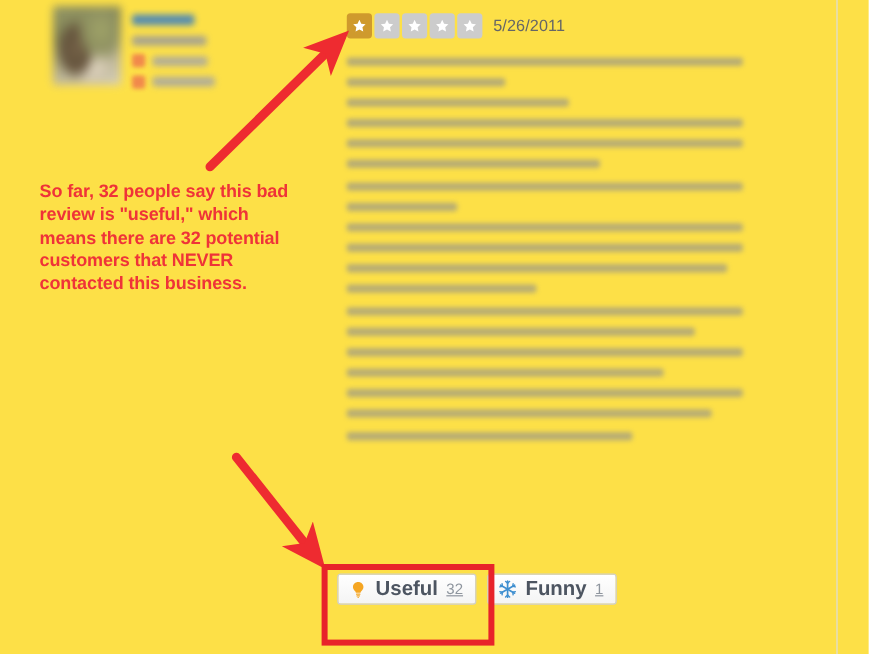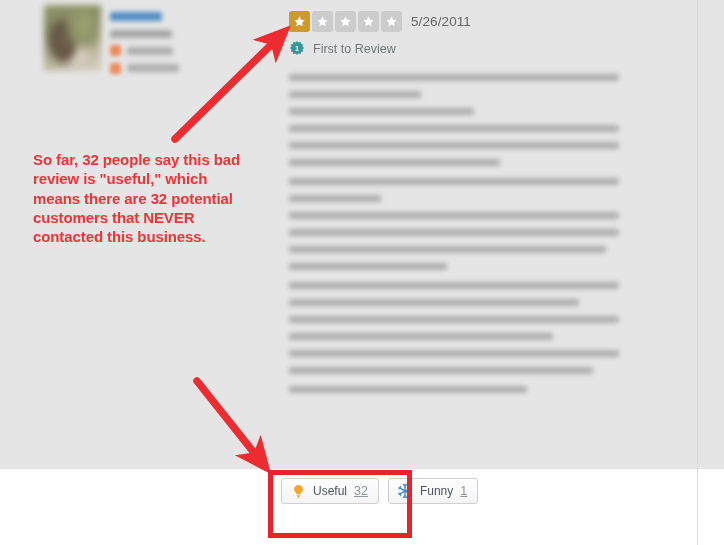--- a/index.html
+++ b/index.html
@@ -21,8 +21,8 @@
     position: absolute;
     left: 0; top: 0;
     width: 724px;
-    height: 469px;
-    background: #e5e5e5;
+    height: 545px;
+    background: #fde047;
   }
 
   

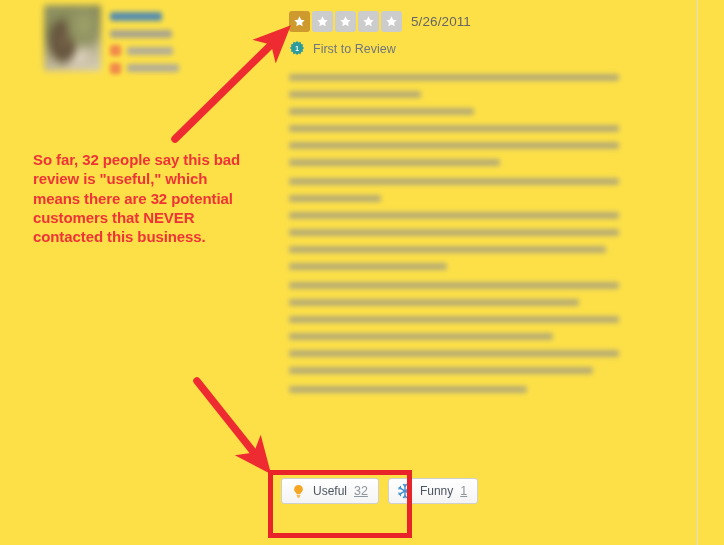--- a/index.html
+++ b/index.html
@@ -286,15 +286,6 @@
       <span class="review-date">5/26/2011</span>
     </div>
 
-    <div class="first-row">
-      <span class="burst">
-        <svg width="16" height="16" viewBox="0 0 32 32">
-          <path fill="#2e9b9b" d="M16 0l3 3.2 4.2-1.5.9 4.4 4.4.9-1.5 4.2L30.2 14l-3.2 3 1.5 4.2-4.4.9-.9 4.4-4.2-1.5L16 28.2l-3-3.2-4.2 1.5-.9-4.4-4.4-.9 1.5-4.2L1.8 14l3.2-3-1.5-4.2 4.4-.9.9-4.4L13 3.2z"></path>
-          <text x="16" y="20.5" font-family="Liberation Sans, sans-serif" font-size="13" font-weight="bold" fill="#ffffff" text-anchor="middle">1</text>
-        </svg>
-      </span>
-      <span class="first-label">First to Review</span>
-    </div>
 
     <div class="review-body">
       <div class="para">

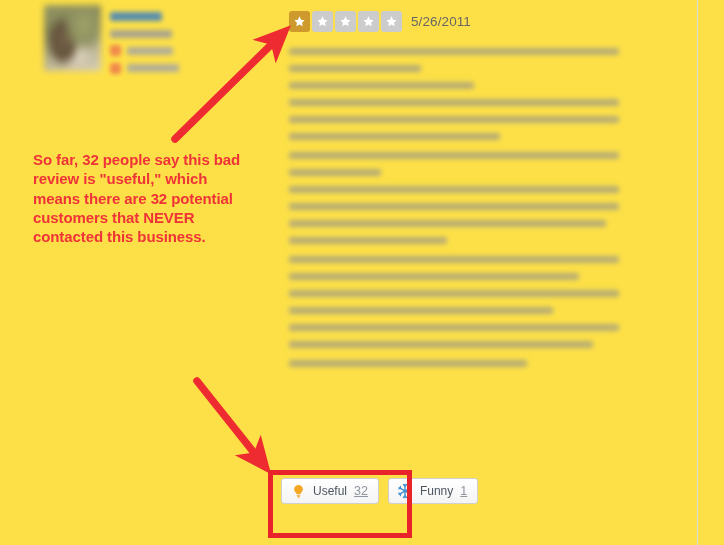--- a/index.html
+++ b/index.html
@@ -196,8 +196,8 @@
   }
   .vote-icon svg { display: block; }
   .vote-label {
-    font-size: 12px;
-    font-weight: normal;
+    font-size: 17px;
+    font-weight: bold;
     color: #4d5561;
   }
   .vote-count {

